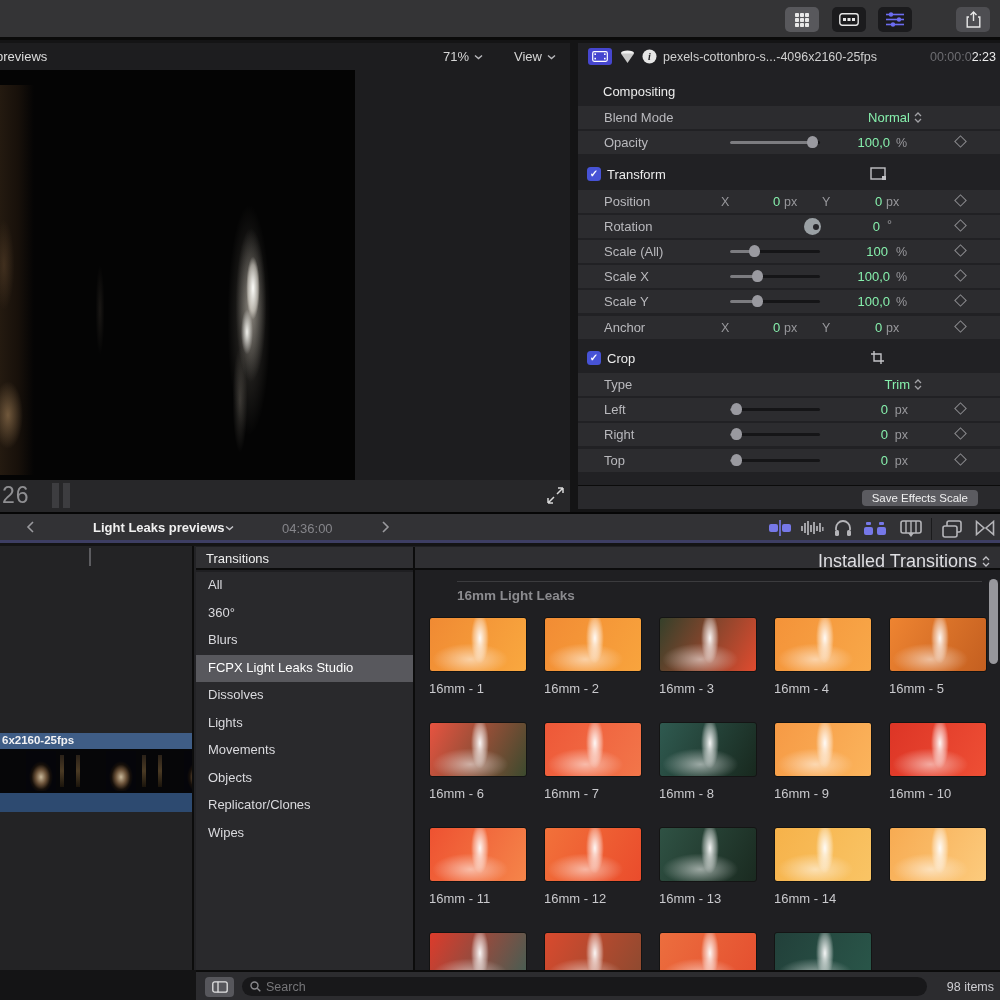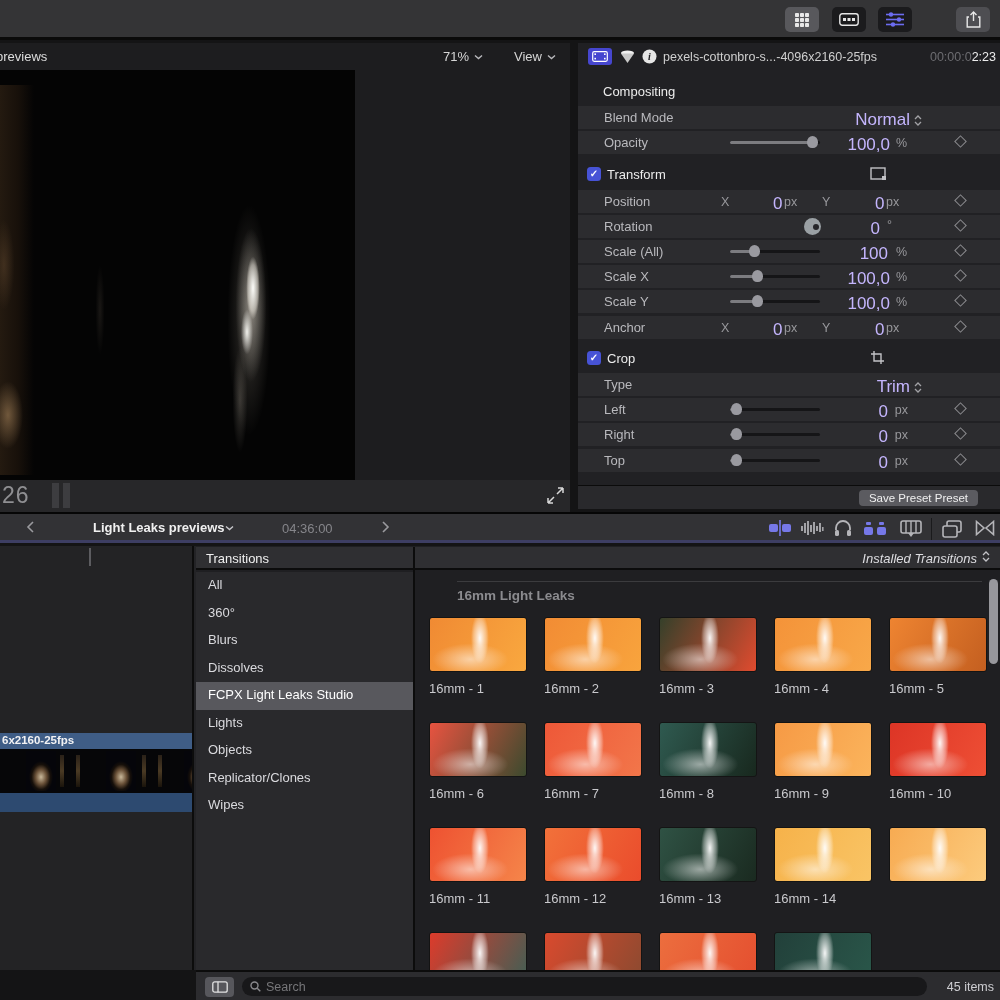--- a/index.html
+++ b/index.html
@@ -52,7 +52,7 @@
   .row { position:absolute; left:0; width:422px; height:23px; background:#2c2c2f; }
   .row-label { position:absolute; left:26px; top:4px; font-size:13px; color:#b9b9bd; }
   .unit { color:#98989c; font-size:12.5px; }
-  .val { color:#c4b5fd; font-size:17px; }
+  .val { color:#86efac; font-size:13px; }
   .xy-lab { color:#98989c; font-size:12.5px; }
   .kf { position:absolute; right:35px; top:6px; width:9px; height:9px; border:1.5px solid #8a8a8e; transform:rotate(45deg); background:transparent; }
   .popup { position:absolute; right:78px; top:4px; display:flex; align-items:center; gap:4px; }

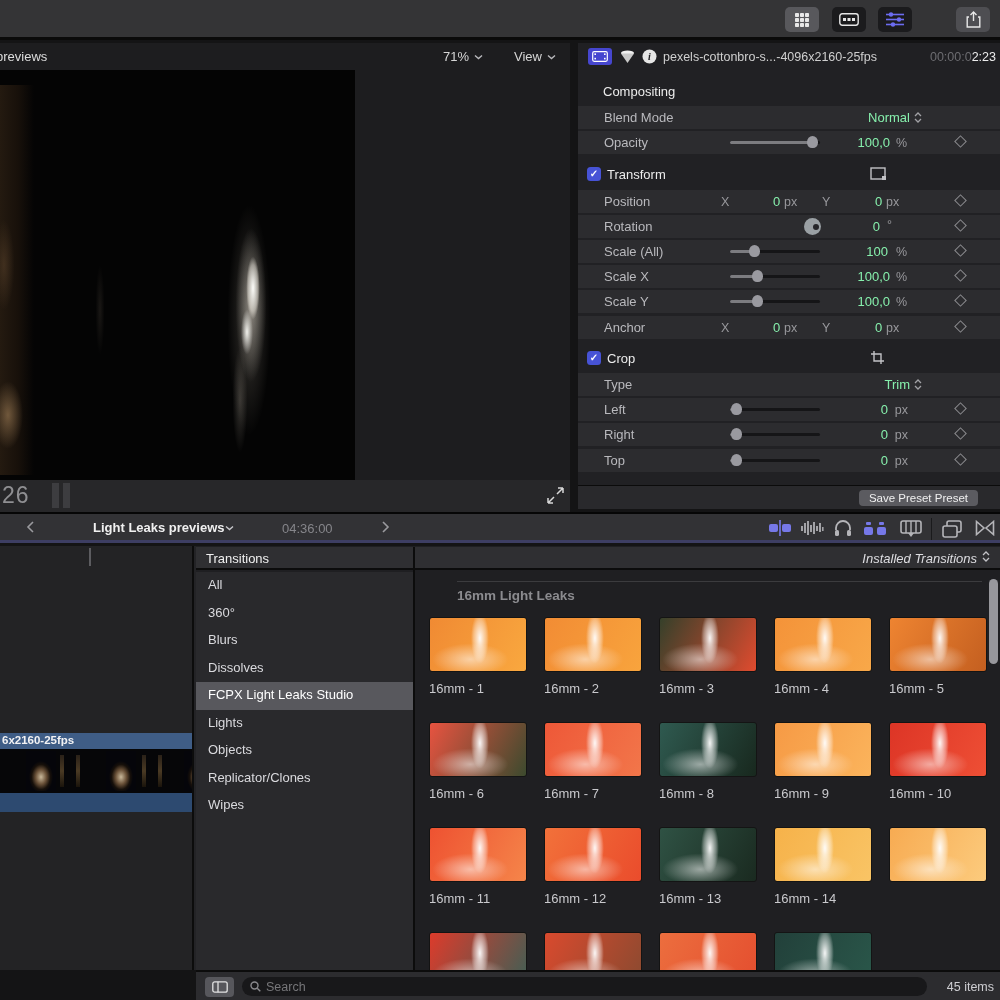--- a/index.html
+++ b/index.html
@@ -392,7 +392,7 @@
     </div>
 
     <div id="insp-footer">
-      <button id="save-preset">Save Preset Preset</button>
+      <button id="save-preset">Save Effects Scale</button>
     </div>
   </div>
 

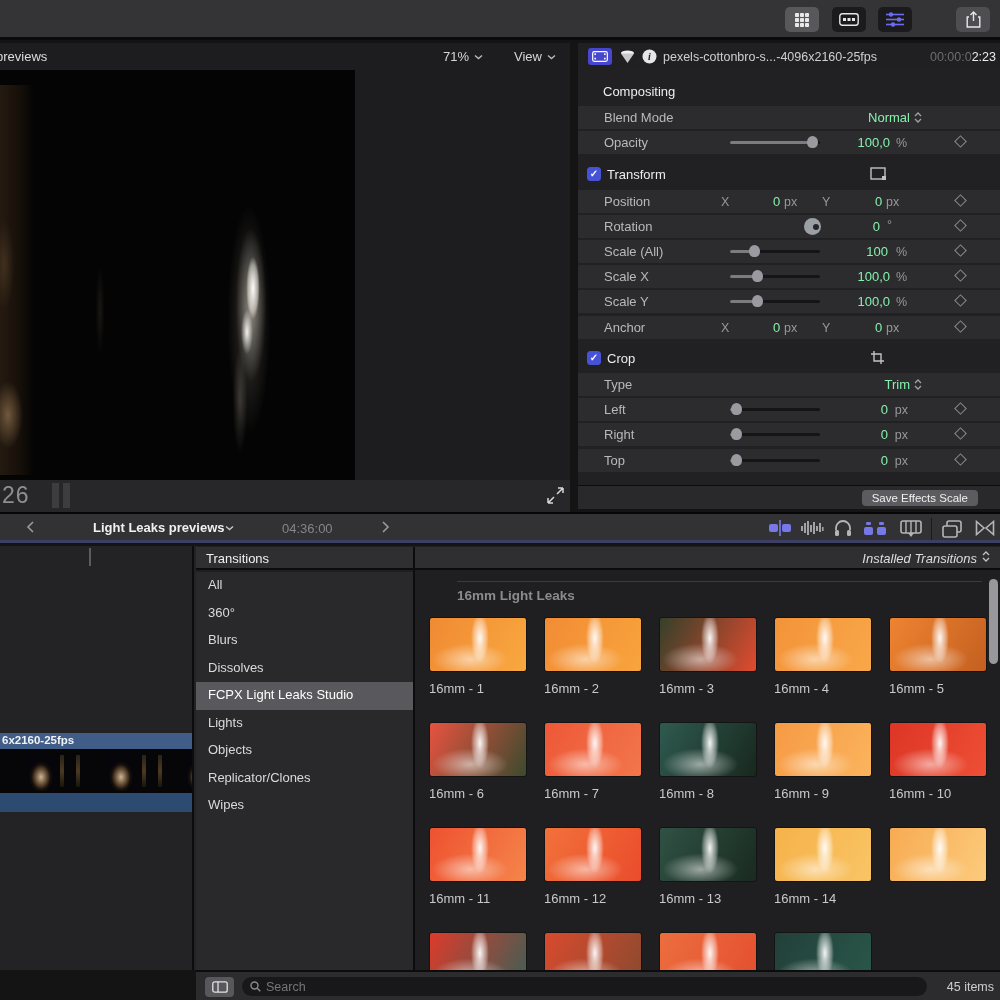--- a/index.html
+++ b/index.html
@@ -86,7 +86,7 @@
   #browser { position:absolute; left:196px; top:0; width:804px; height:424px; background:#1f1f22; }
   #br-header { position:absolute; left:0; top:1px; width:804px; height:23px; background:#2f2f32; border-bottom:2px solid #0c0c0c; }
   #br-title { position:absolute; left:10px; top:4px; font-size:13px; color:#f0f0f0; }
-  #br-filter { position:absolute; right:10px; top:4px; font-size:13px; color:#dedee2; display:flex; gap:5px; align-items:flex-start;font-style:italic; }
+  #br-filter { position:absolute; right:10px; top:4px; font-size:18px; color:#dedee2; display:flex; gap:5px; align-items:center; }
   #sb-divider { position:absolute; left:217px; top:1px; width:2px; height:423px; background:#0c0c0c; }
   #sidebar { position:absolute; left:0; top:26px; width:217px; height:398px; background:#29292c; }
   .sb-item { height:27.5px; padding:5px 0 0 12px; font-size:13px; color:#dadade; }

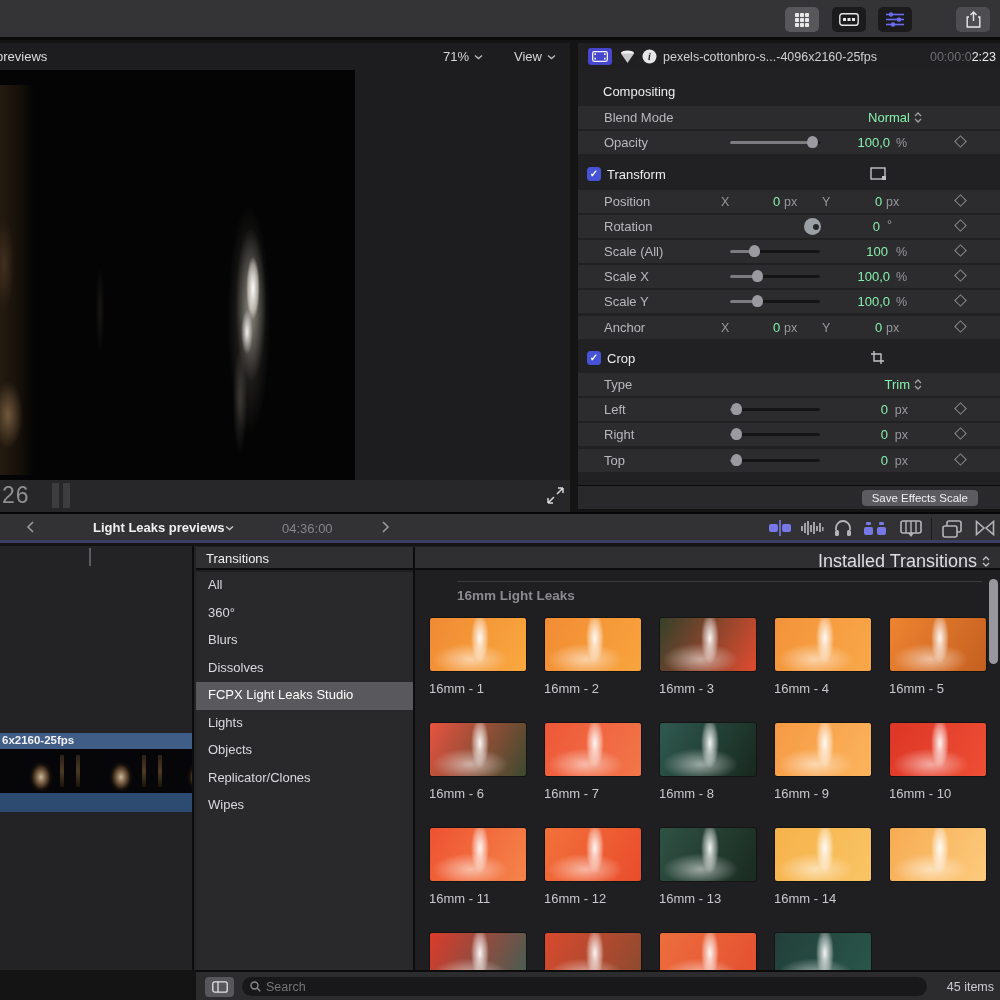--- a/index.html
+++ b/index.html
@@ -522,9 +522,9 @@
 
           <div class="sb-item"><span>Blurs</span></div>
 
+          <div class="sb-item selected"><span>FCPX Light Leaks Studio</span></div>
+
           <div class="sb-item"><span>Dissolves</span></div>
-
-          <div class="sb-item selected"><span>FCPX Light Leaks Studio</span></div>
 
           <div class="sb-item"><span>Lights</span></div>
 

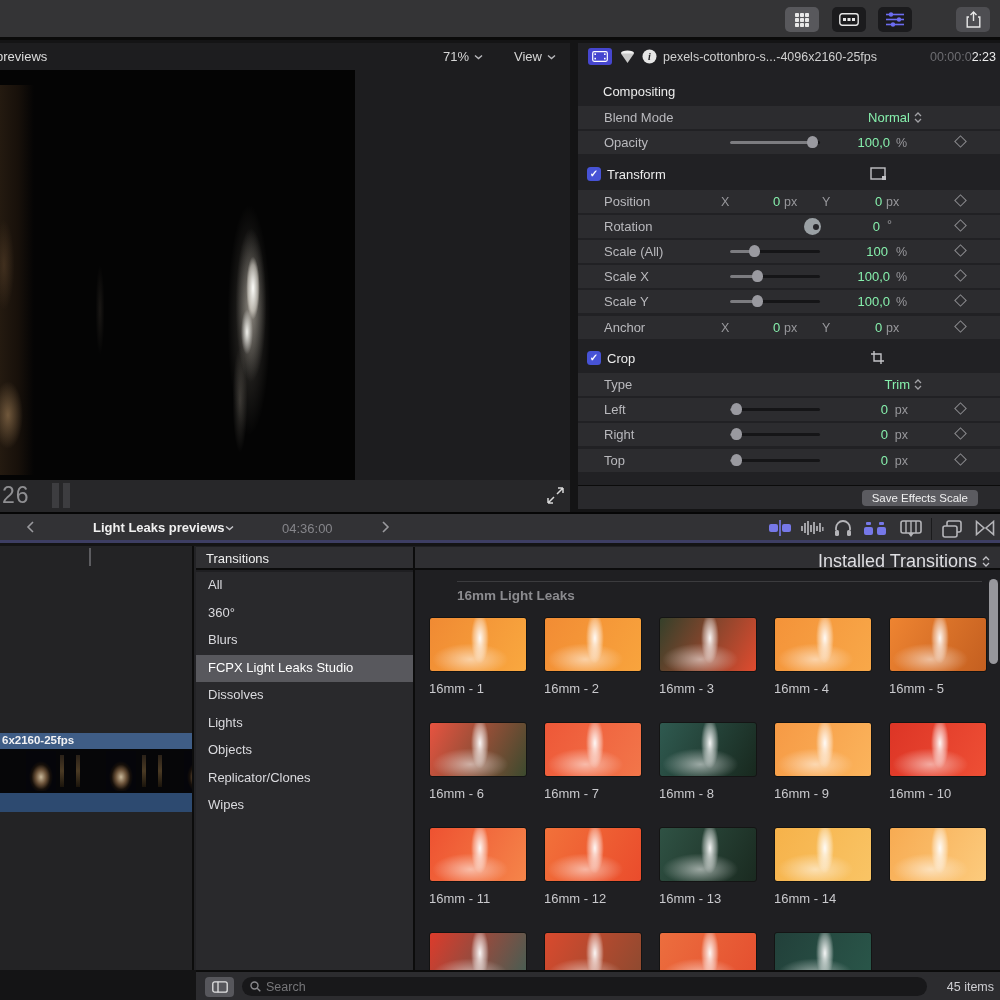--- a/index.html
+++ b/index.html
@@ -528,6 +528,7 @@
 
           <div class="sb-item"><span>Lights</span></div>
 
+          <div class="sb-item"><span>Movements</span></div>
 
           <div class="sb-item"><span>Objects</span></div>
 

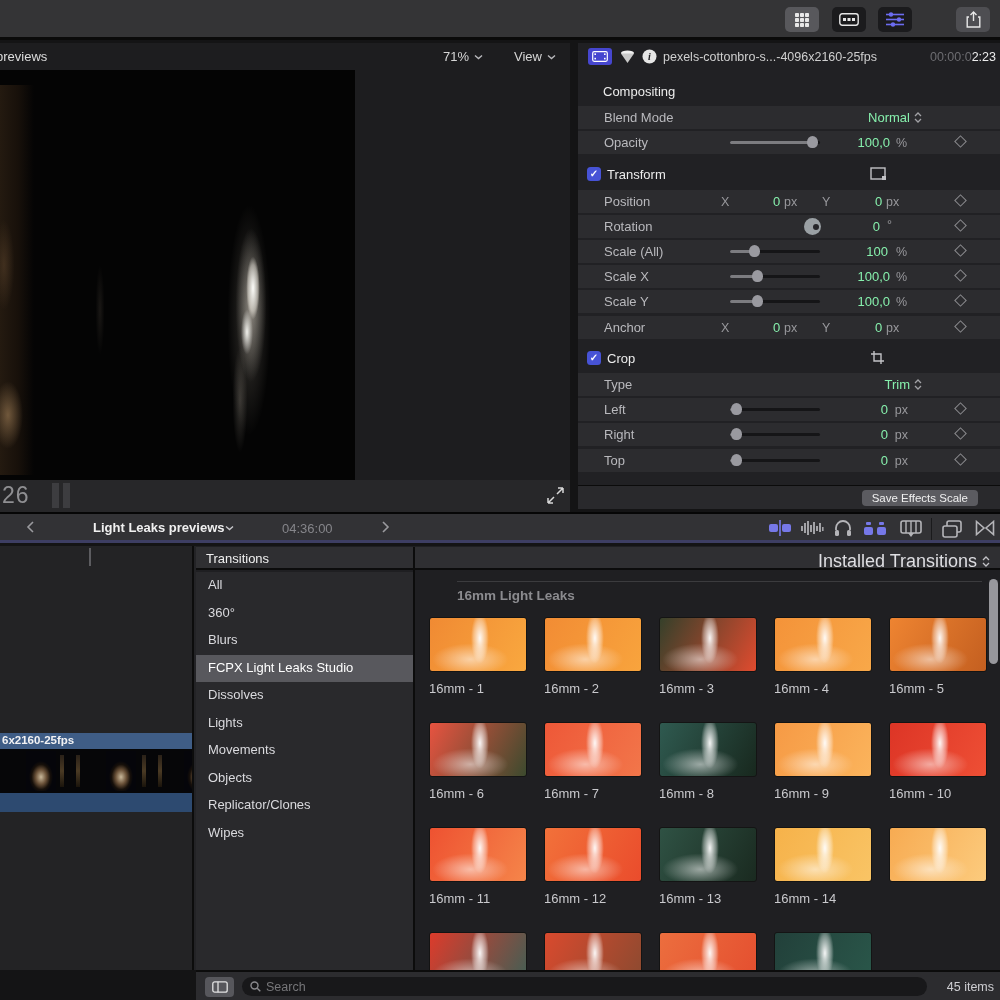--- a/index.html
+++ b/index.html
@@ -660,7 +660,7 @@
       </svg>
       <input type="text" placeholder="Search" style="">
     </div>
-    <span id="items-count">45 items</span>
+    <span id="items-count">98 items</span>
   </div>
 
 </div>

